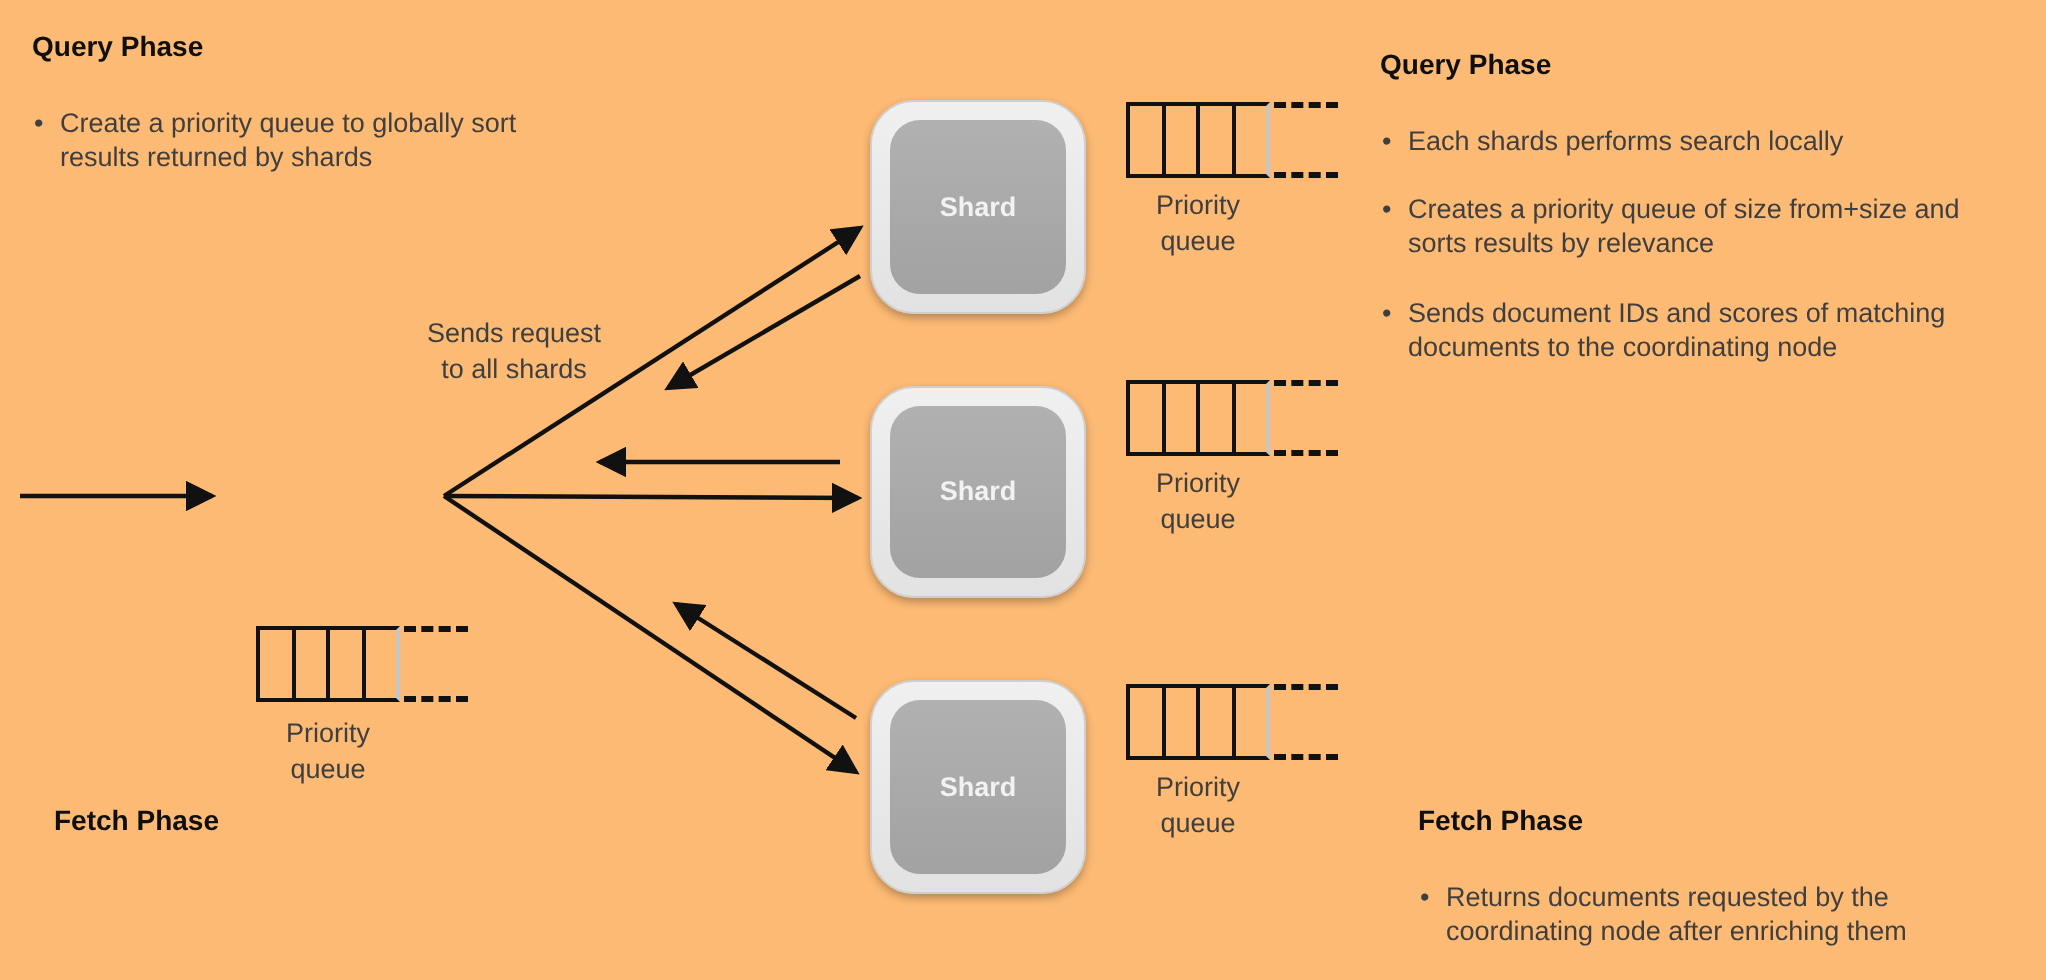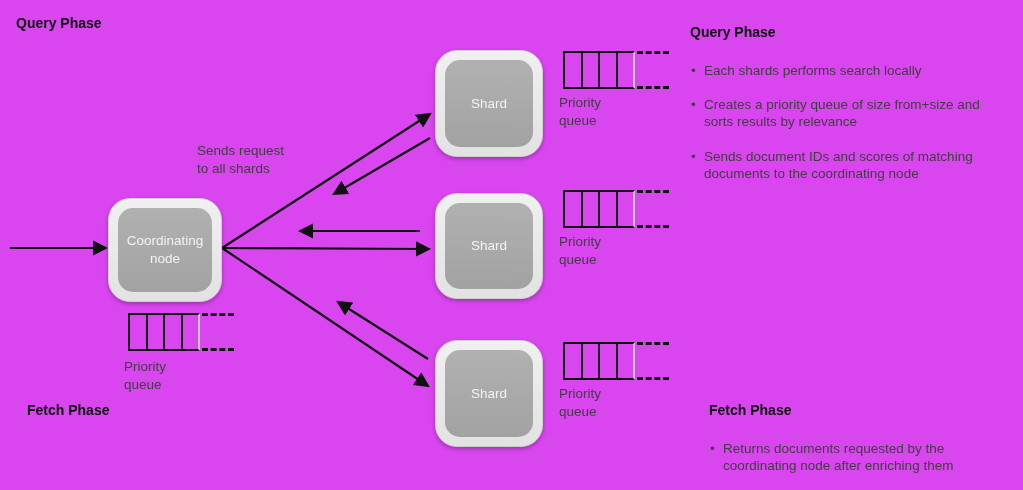--- a/index.html
+++ b/index.html
@@ -7,7 +7,7 @@
   body { font-family:"Liberation Sans", sans-serif; }
   .canvas {
     position:relative; width:1023px; height:490px;
-    background:#d946ef; overflow:hidden;
+    background:#fdba74; overflow:hidden;
   }
   .pre { white-space:pre-line; }
 

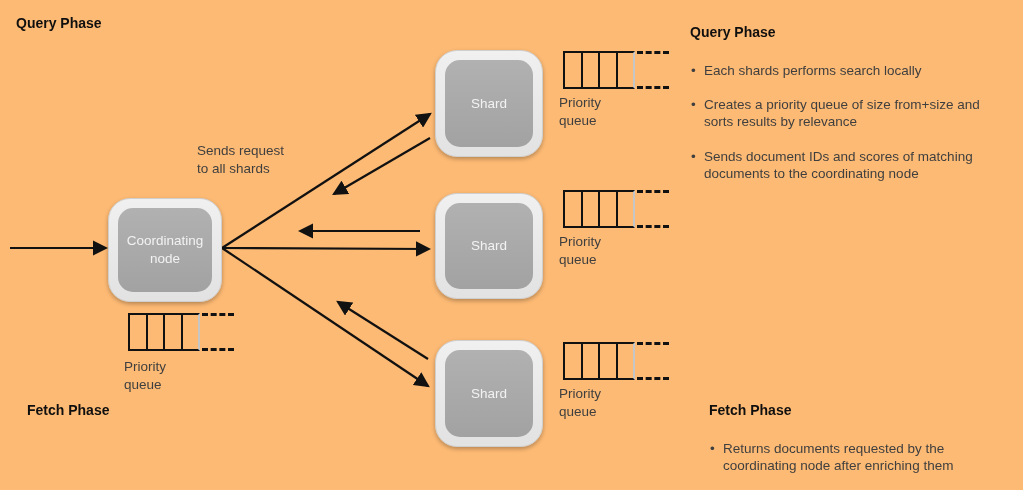--- a/index.html
+++ b/index.html
@@ -79,6 +79,8 @@
   <section class="text-block" style="left:16px; top:14px; width:300px">
     <h2>Query Phase</h2>
     <ul>
+      <li><span class="pre">Create a priority queue to globally sort
+results returned by shards</span></li>
     </ul>
   </section>
 

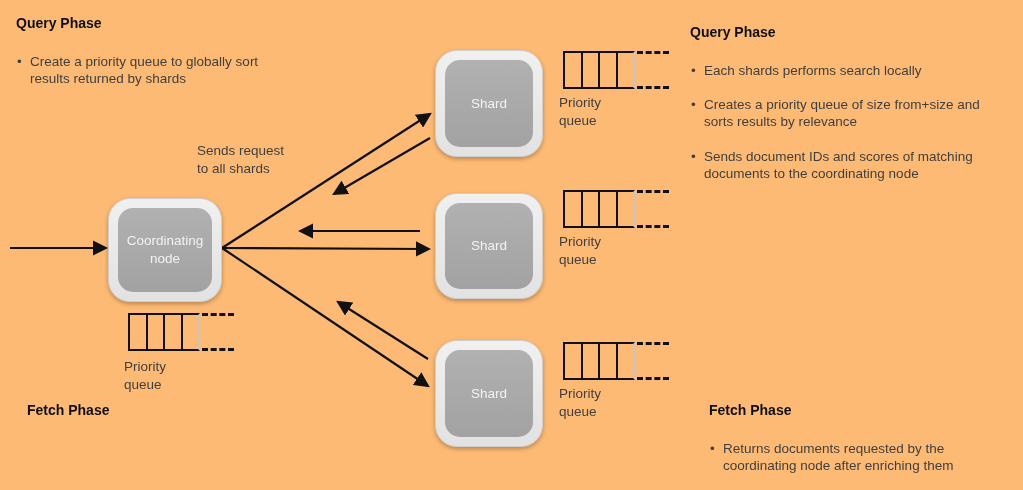--- a/index.html
+++ b/index.html
@@ -30,7 +30,7 @@
     border-radius:15px;
     background:linear-gradient(180deg,#b1b1b1,#a2a2a2);
     display:flex; align-items:center; justify-content:center;
-    text-align:center; color:#f2f2f2; font-size:13.5px; line-height:1.3;
+    text-align:center; color:#f2f2f2; font-size:13.5px; line-height:1.3;font-weight:bold;
   }
 
   

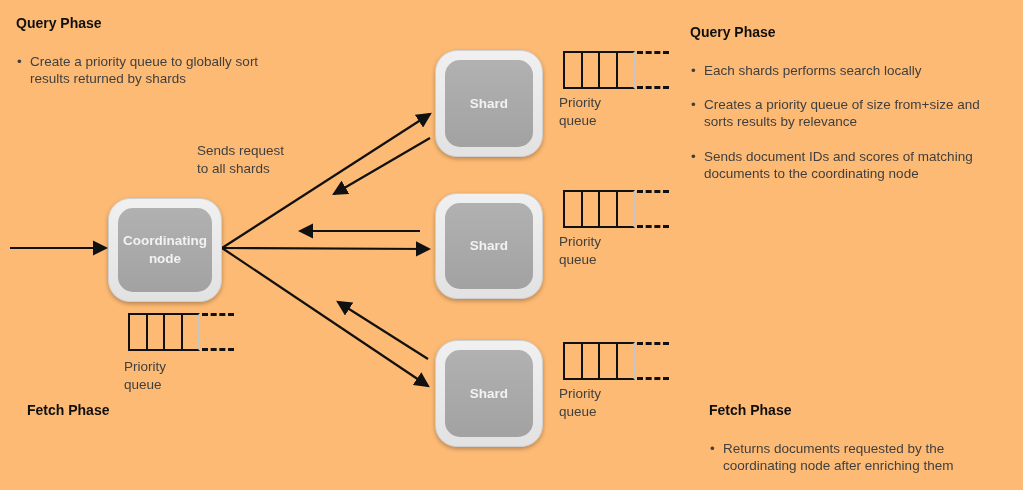--- a/index.html
+++ b/index.html
@@ -48,7 +48,7 @@
 
   
   .diagram-label {
-    position:absolute; color:#3f3f3f;
+    position:absolute; text-align:center; color:#3f3f3f;
     font-size:13.5px; line-height:1.32;
   }
 

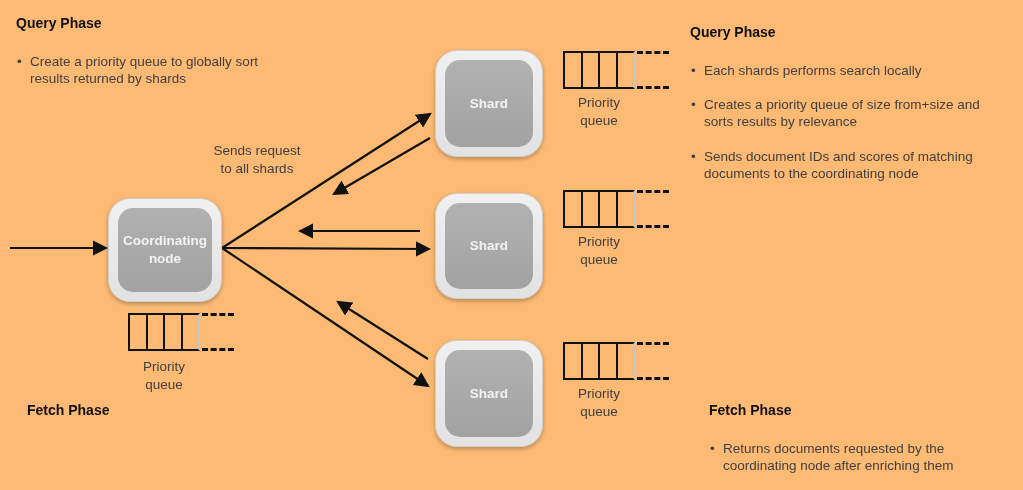--- a/index.html
+++ b/index.html
@@ -107,7 +107,7 @@
     </ul>
   </section>
 
-  <div class="diagram-label pre" style="left:197px; top:142px; width:120px">Sends request
+  <div class="diagram-label pre" style="left:197px; top:158px; width:120px">Sends request
 to all shards</div>
 
   <div class="node" style="left:108px; top:198px; width:114px; height:104px">

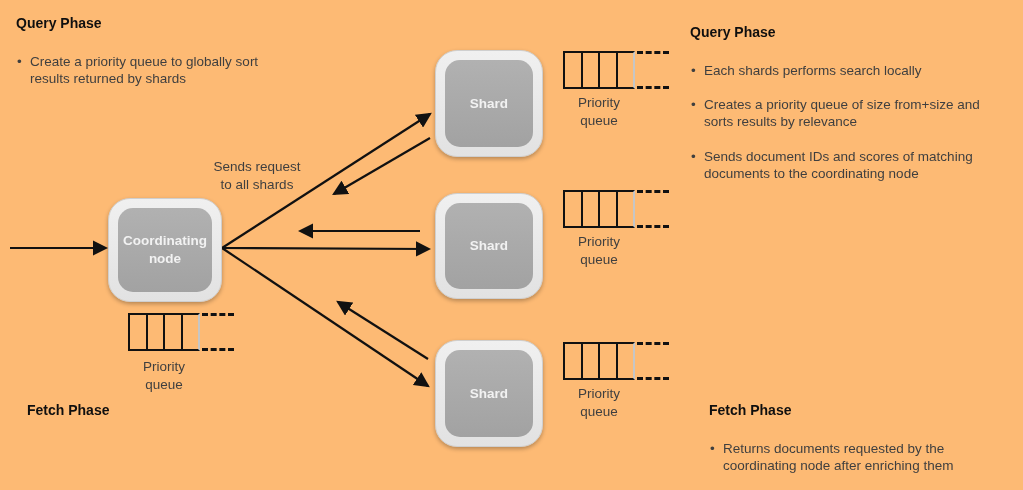--- a/index.html
+++ b/index.html
@@ -110,10 +110,6 @@
   <div class="diagram-label pre" style="left:197px; top:158px; width:120px">Sends request
 to all shards</div>
 
-  <div class="node" style="left:108px; top:198px; width:114px; height:104px">
-    <div class="node-inner pre">Coordinating
-node</div>
-  </div>
 
   <div class="node" style="left:435px; top:50px; width:108px; height:107px">
     <div class="node-inner">Shard</div>

